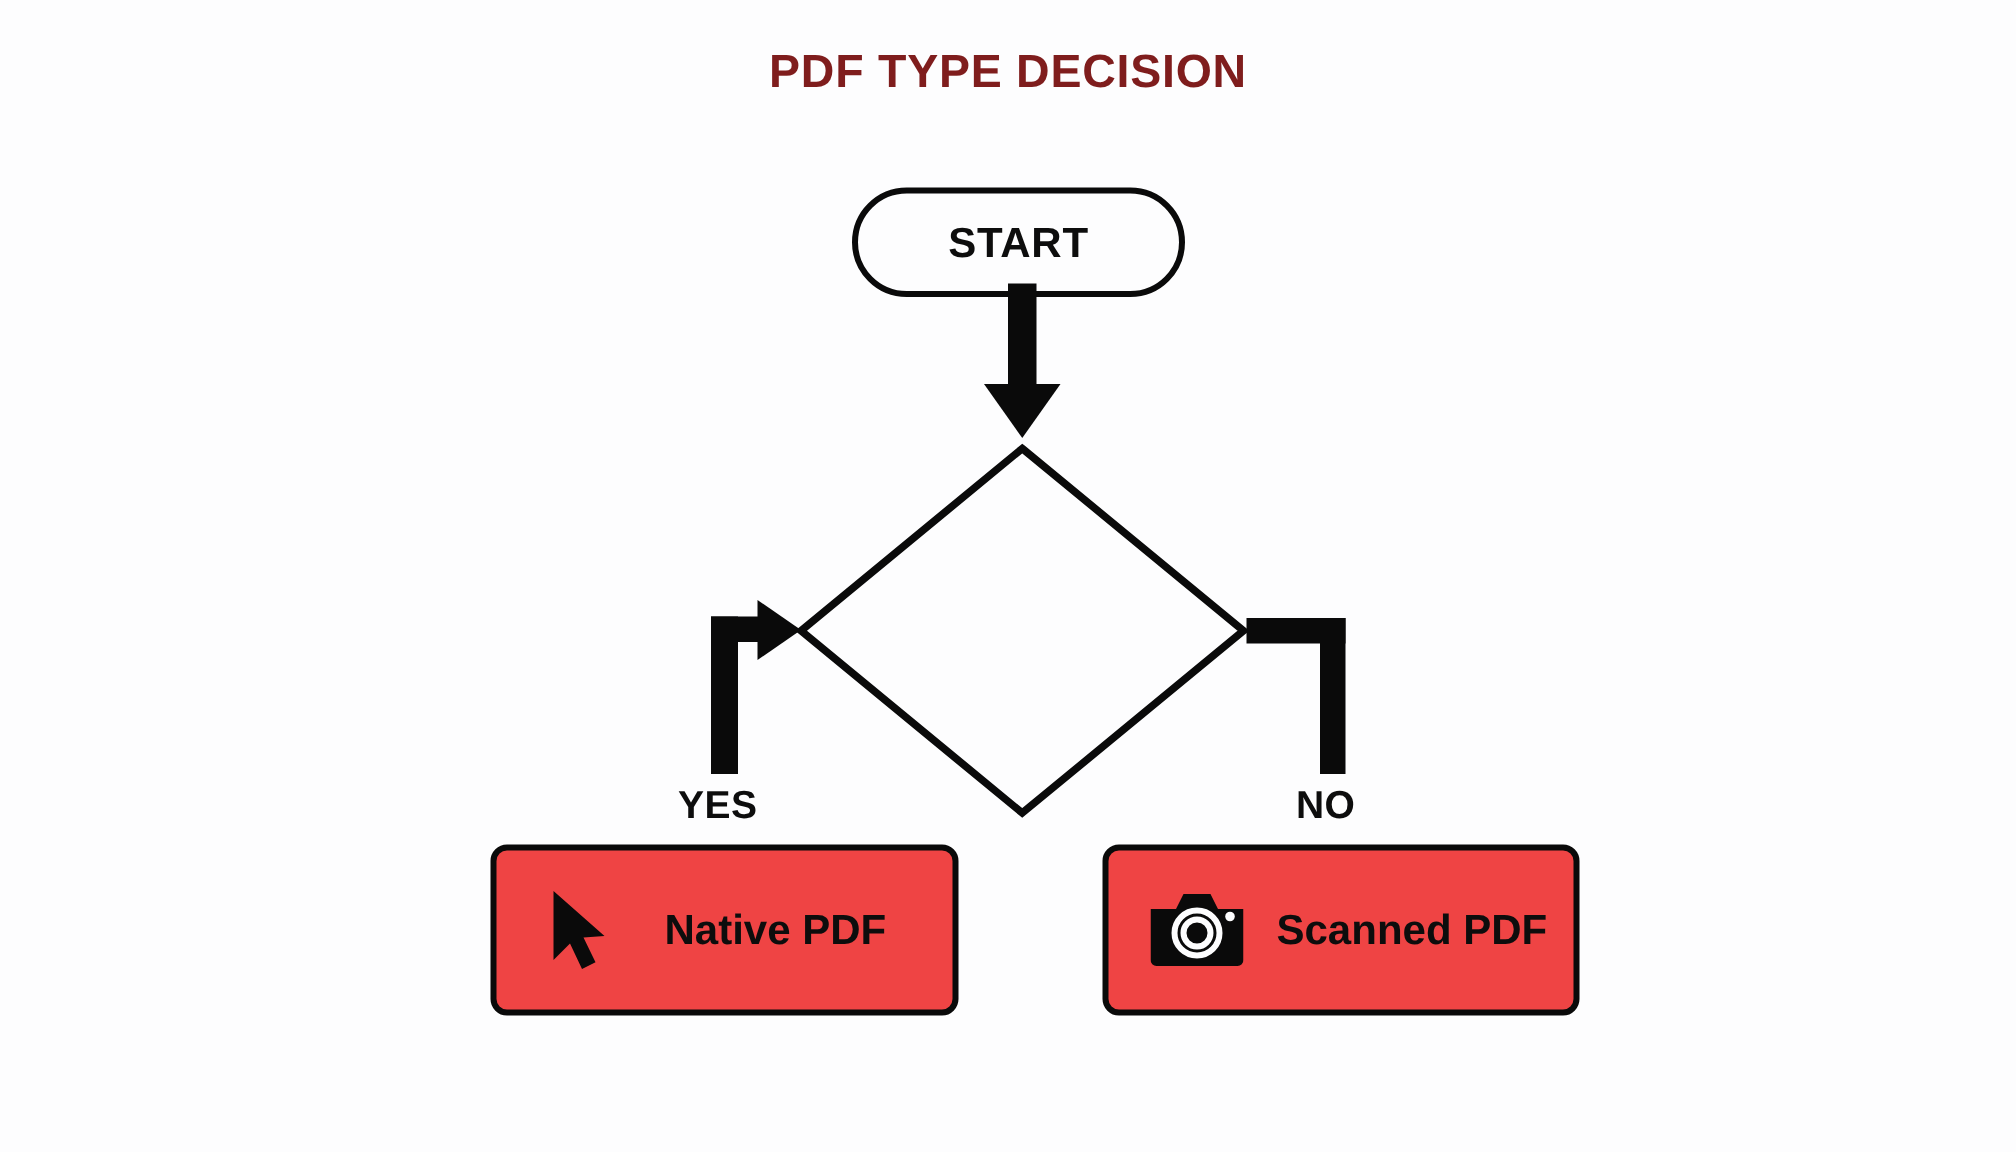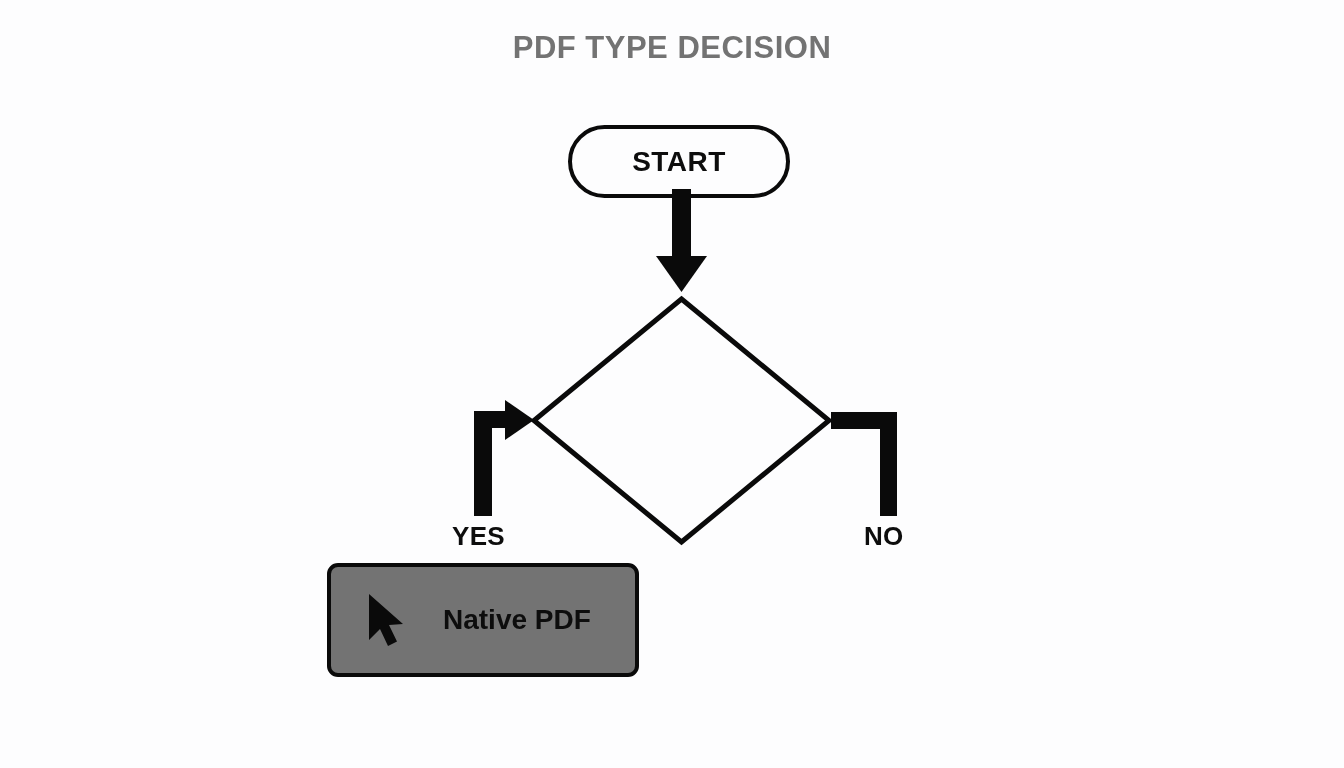--- a/index.html
+++ b/index.html
@@ -29,7 +29,7 @@
     font-size: 31px;
     font-weight: bold;
     letter-spacing: 0.5px;
-    color: #737373;
+    color: #7f1d1d;
     white-space: nowrap;
   }
   

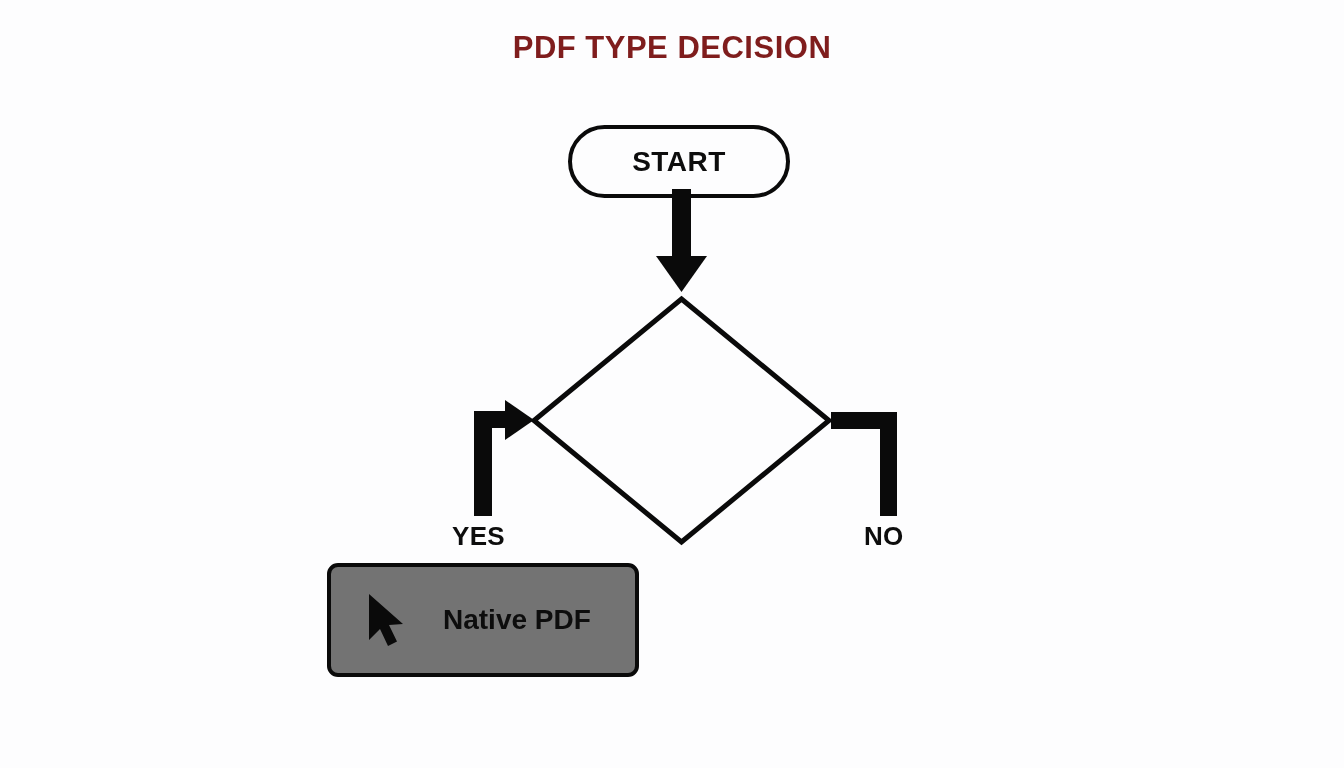--- a/index.html
+++ b/index.html
@@ -91,7 +91,7 @@
     box-sizing: border-box;
     border: 4px solid #0a0a0a;
     border-radius: 11px;
-    background: #737373;
+    background: #ef4444;
     display: flex;
     align-items: center;
     height: 114px;

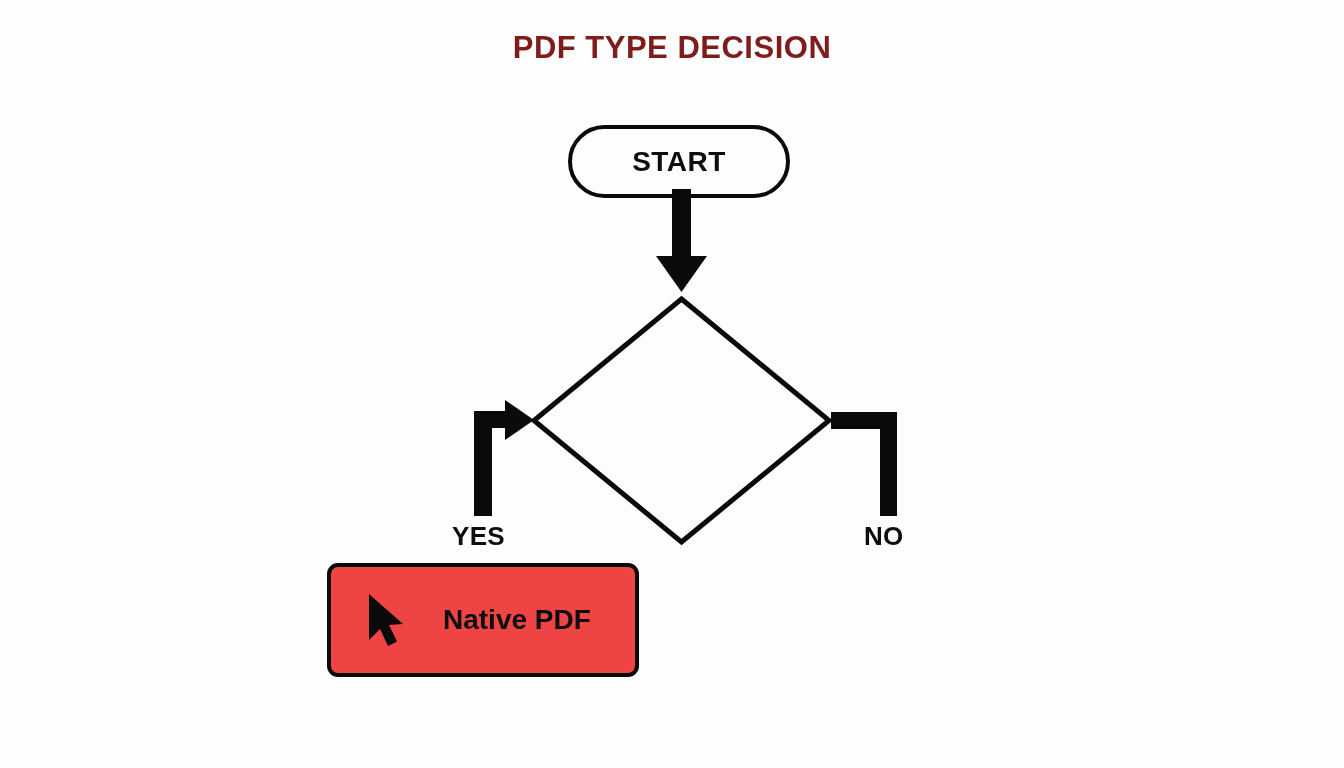--- a/index.html
+++ b/index.html
@@ -171,6 +171,19 @@
     <span id="native-label" class="result-label">Native PDF</span>
   </div>
 
+  <div id="result-scanned" class="result-box">
+    <svg class="result-icon" width="62" height="52" viewBox="0 0 62 52">
+
+      <path d="M0,12 H17 L22,2 H40 L45,12 H62 V46 A4,4 0 0 1 58,50 H4 A4,4 0 0 1 0,46 Z" fill="#0a0a0a"></path>
+
+      <circle cx="31" cy="28" r="15" fill="none" stroke="#fdfdfe" stroke-width="4"></circle>
+
+      <circle cx="31" cy="28" r="9" fill="none" stroke="#fdfdfe" stroke-width="4"></circle>
+
+      <circle cx="53" cy="17" r="3.2" fill="#fdfdfe"></circle>
+    </svg>
+    <span id="scanned-label" class="result-label">Scanned PDF</span>
+  </div>
 
 </div>
 

